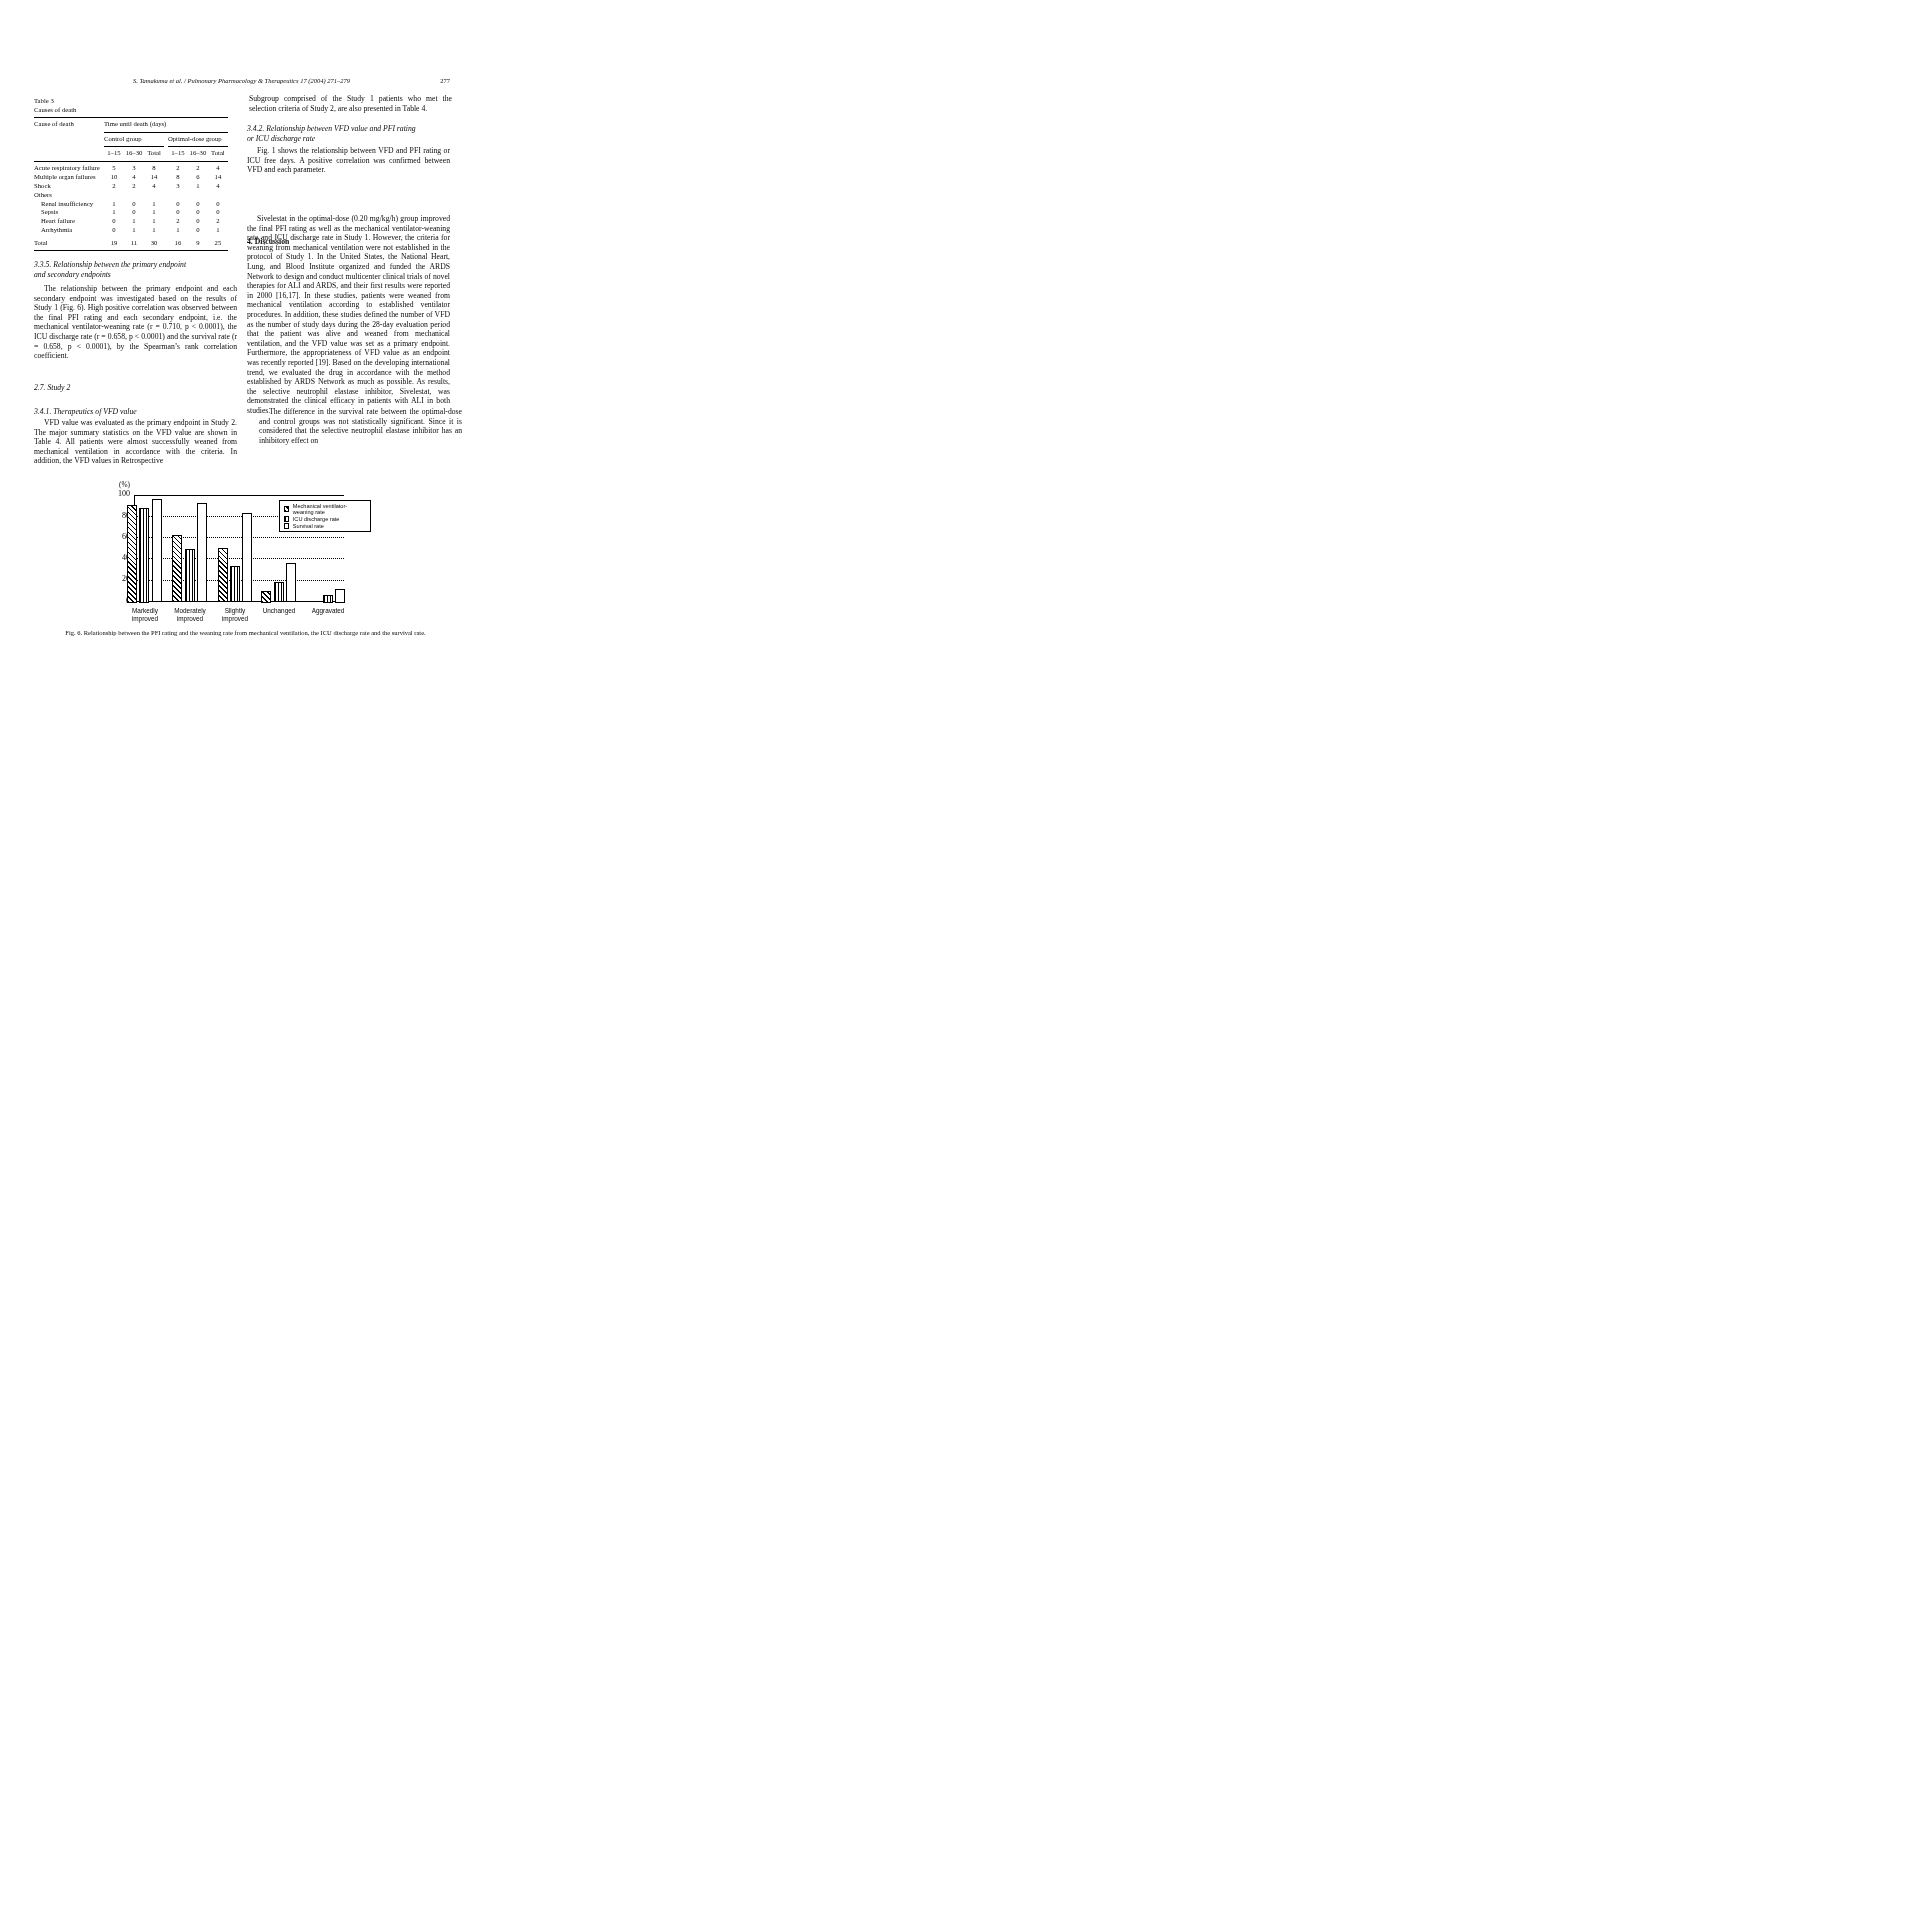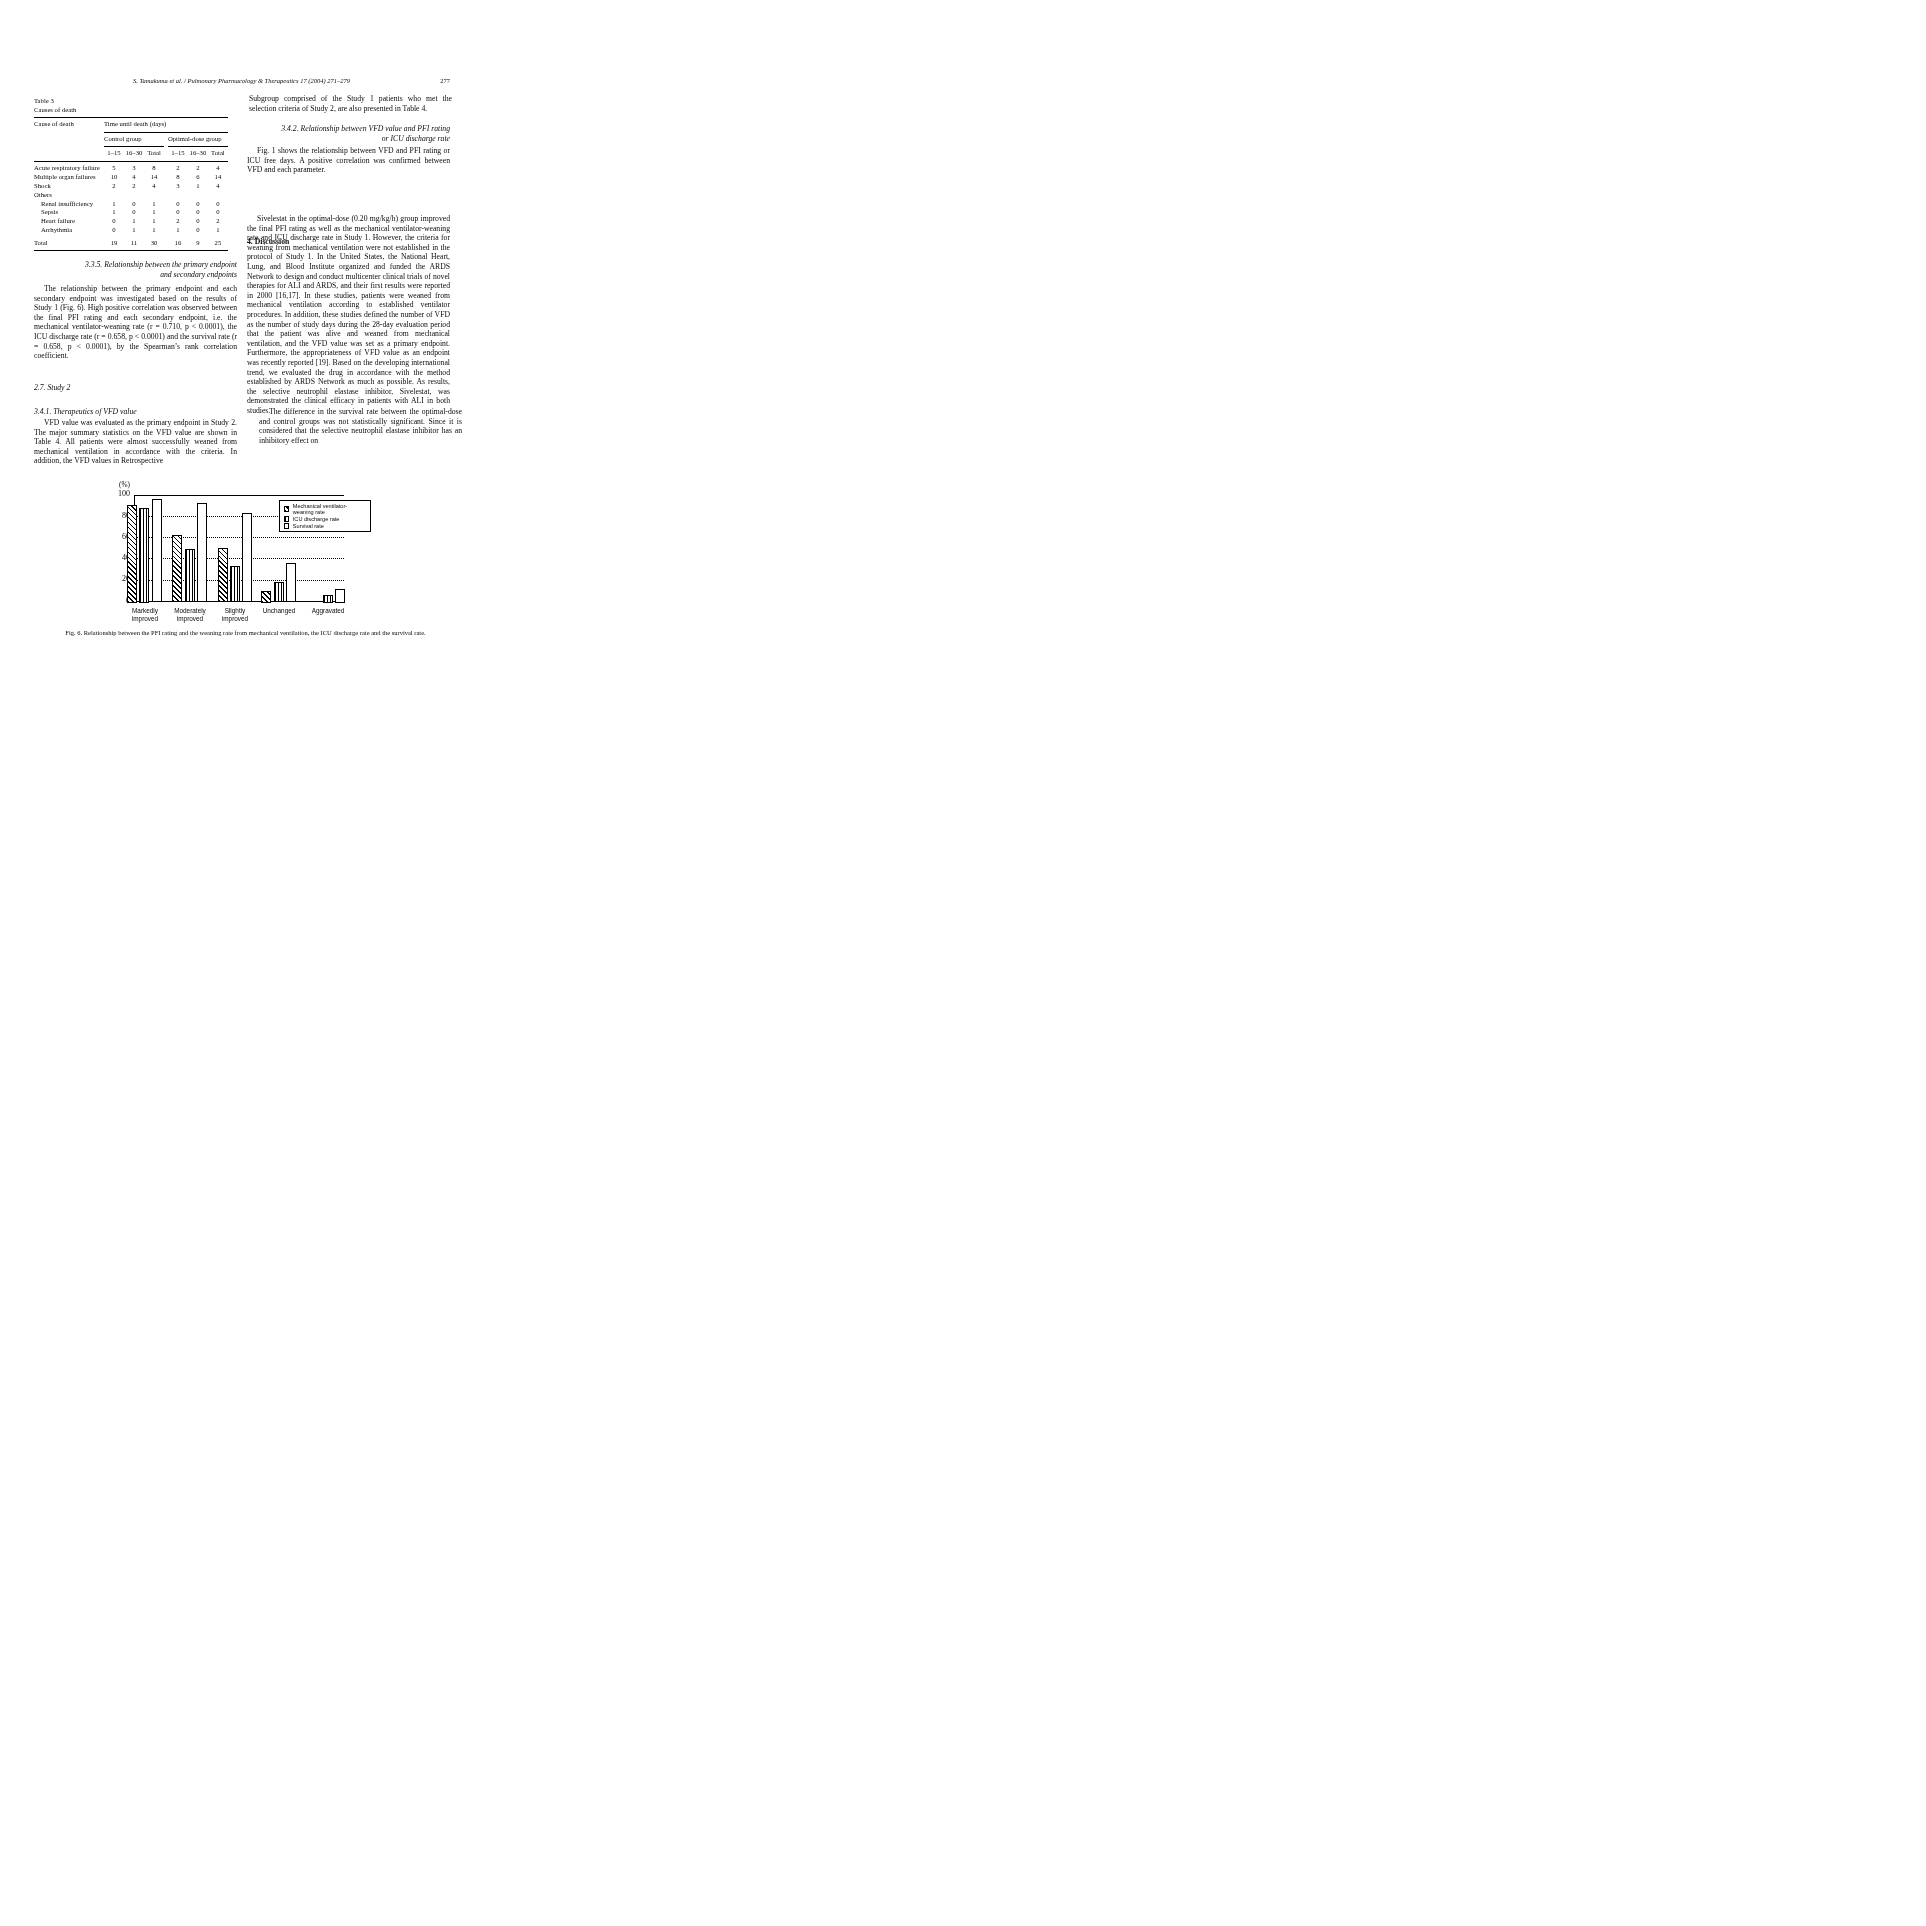--- a/index.html
+++ b/index.html
@@ -11,7 +11,7 @@
   .ital{font-style:italic;}
   .bold{font-weight:bold;}
   .just{text-align:justify;text-justify:inter-word;}
-  .prelines{white-space:pre-line;text-align:right;}
+  .prelines{white-space:pre-line;}
   .body-text{font-size:7.7px;line-height:9.6px;}
   .indent{text-indent:10px;}
   

